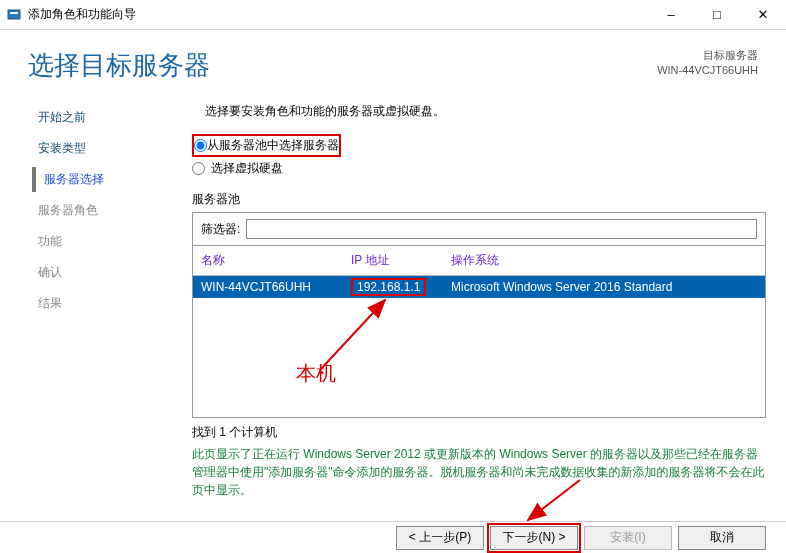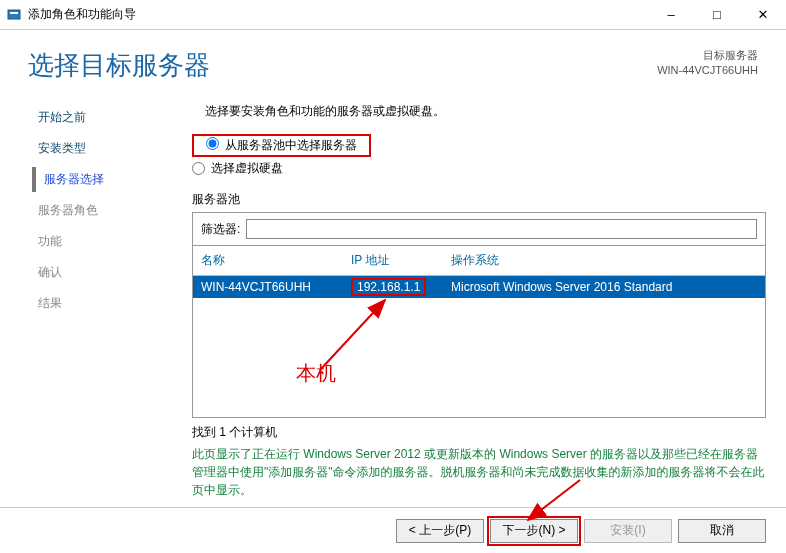--- a/index.html
+++ b/index.html
@@ -84,7 +84,7 @@
     font-size: 12px;
   }
   .radio-row input { margin: 0; }
-  .red-box { border: 2px solid #d00; padding: 1px 12px; display: inline-flex; align-items: flex-start; gap:6px;}
+  .red-box { border: 2px solid #d00; padding: 1px 0; display: inline-flex; align-items: center; }
   .pool-label { margin: 14px 0 4px; font-size: 12px; }
   .filter-row {
     border: 1px solid #999;

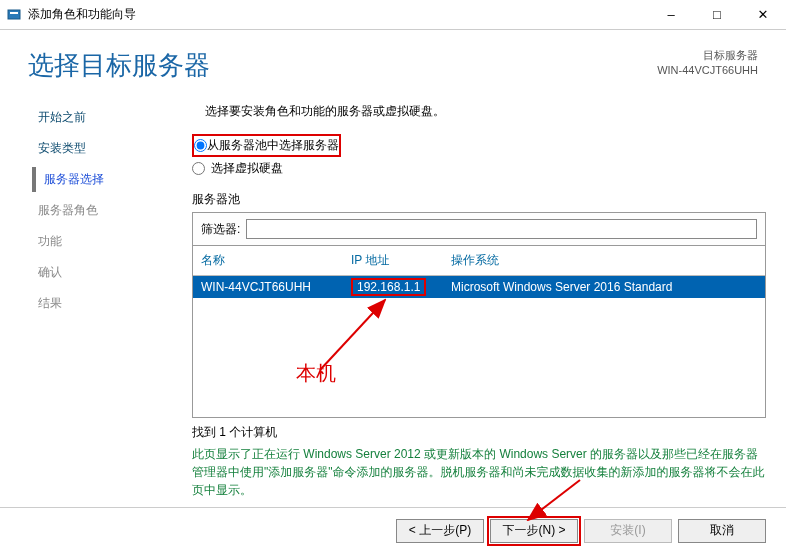--- a/index.html
+++ b/index.html
@@ -108,7 +108,7 @@
   .thead {
     display: flex;
     padding: 6px 8px;
-    color: #0369a1;
+    color: #6d28d9;
     font-size: 12px;
     border-bottom: 1px solid #bbb;
   }

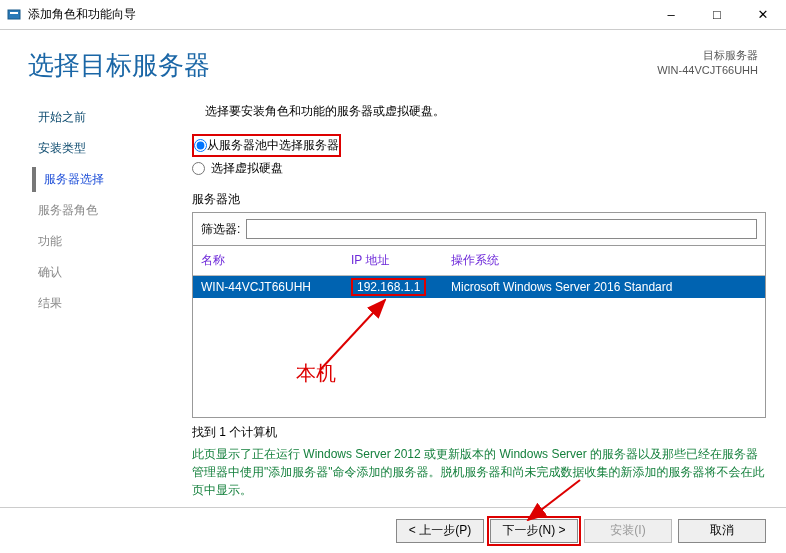--- a/index.html
+++ b/index.html
@@ -137,7 +137,7 @@
   .footer {
     position: absolute;
     bottom: 0; left: 0; right: 0;
-    height: 46px;
+    height: 32px;
     border-top: 1px solid #ccc;
     display: flex;
     align-items: center;

